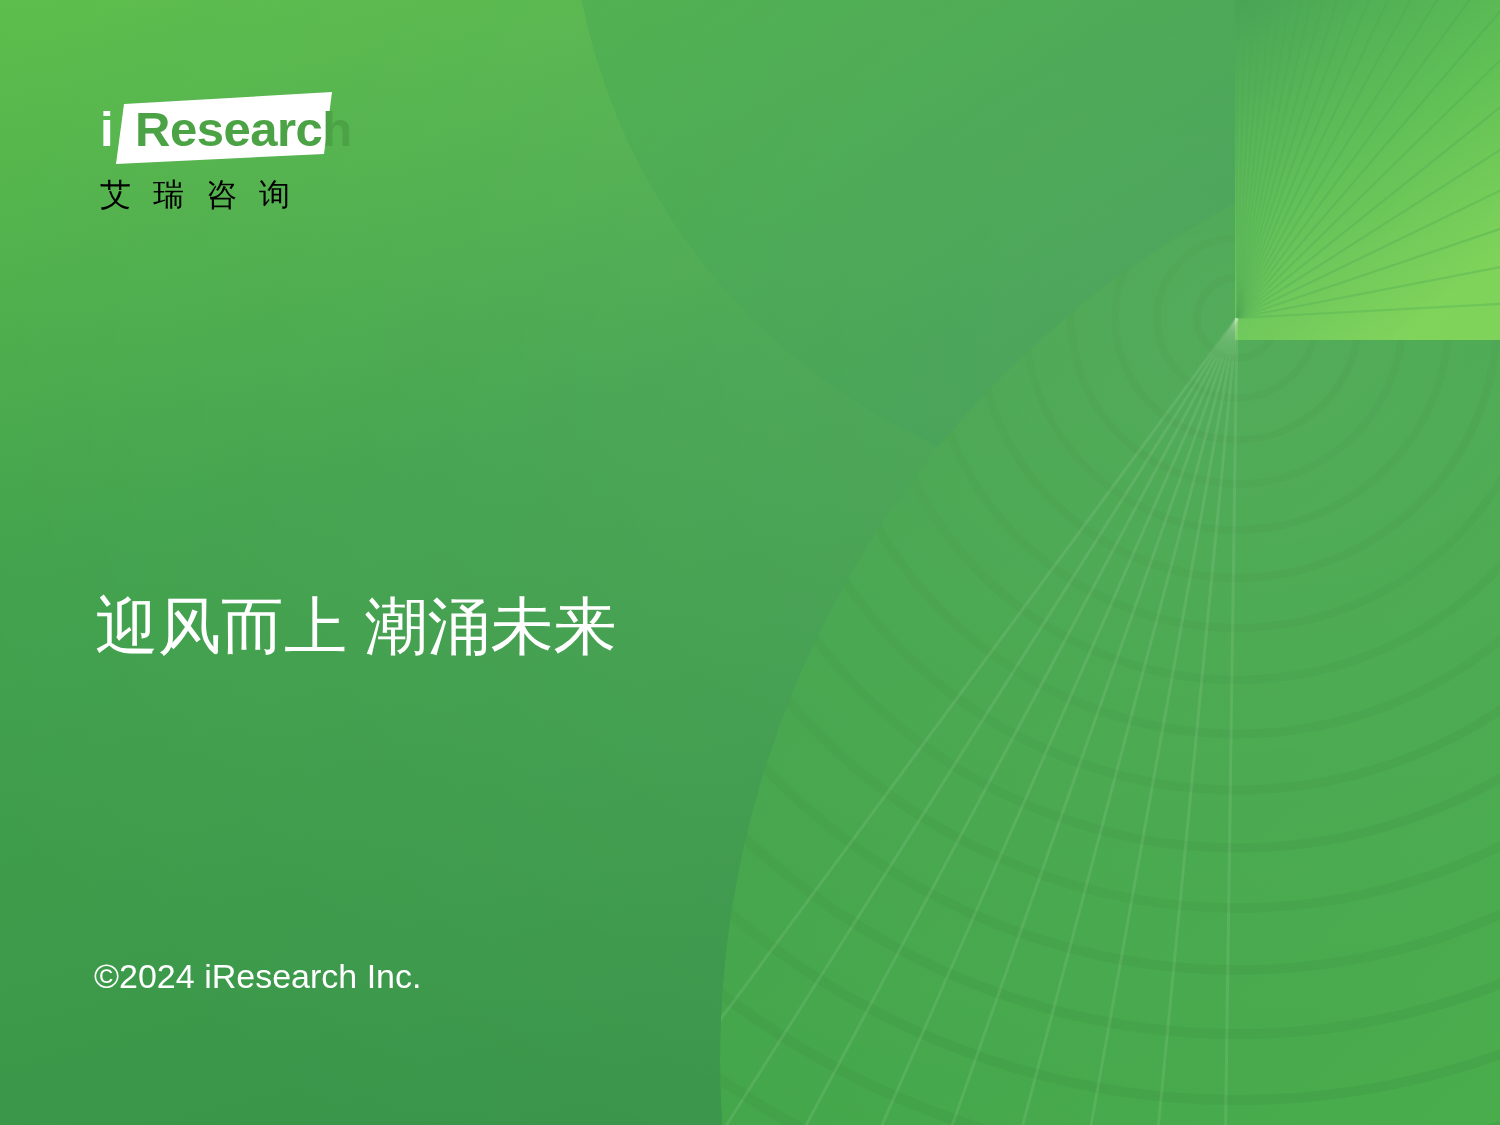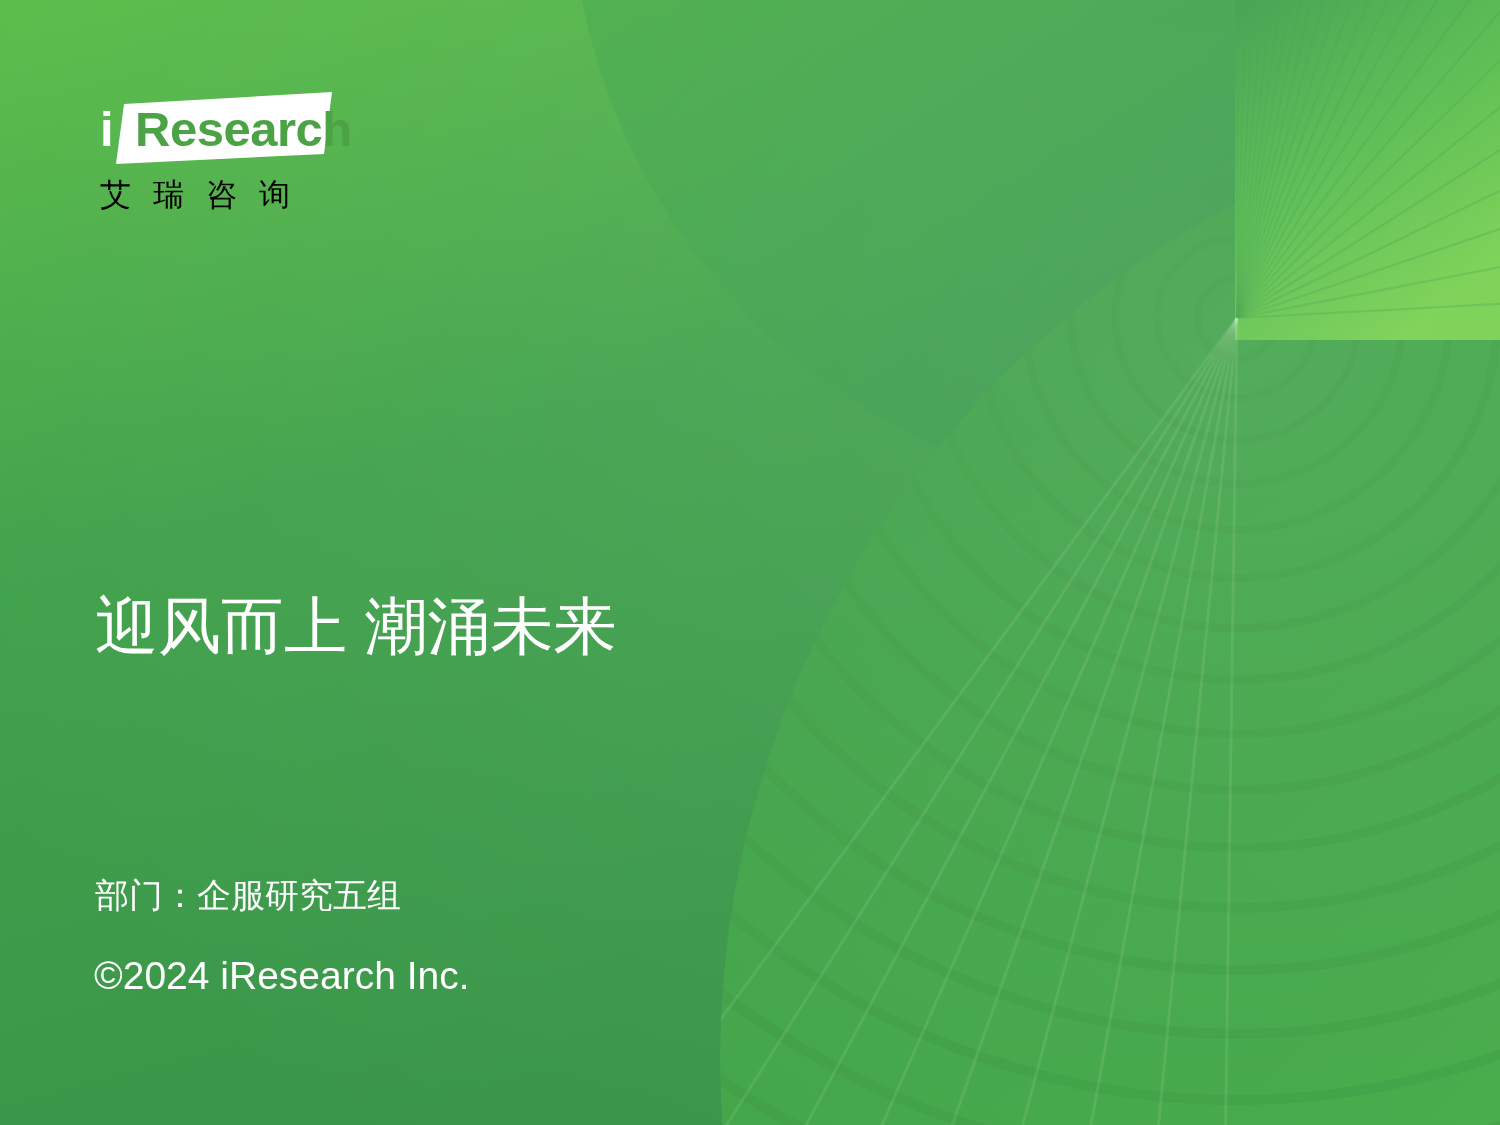--- a/index.html
+++ b/index.html
@@ -283,7 +283,6 @@
 
   <div class="subhead">迎风而上  潮涌未来</div>
 
-  <div class="dept">部门：企服研究五组</div>
 
   <div class="copyright">©2024 iResearch Inc.</div>
 

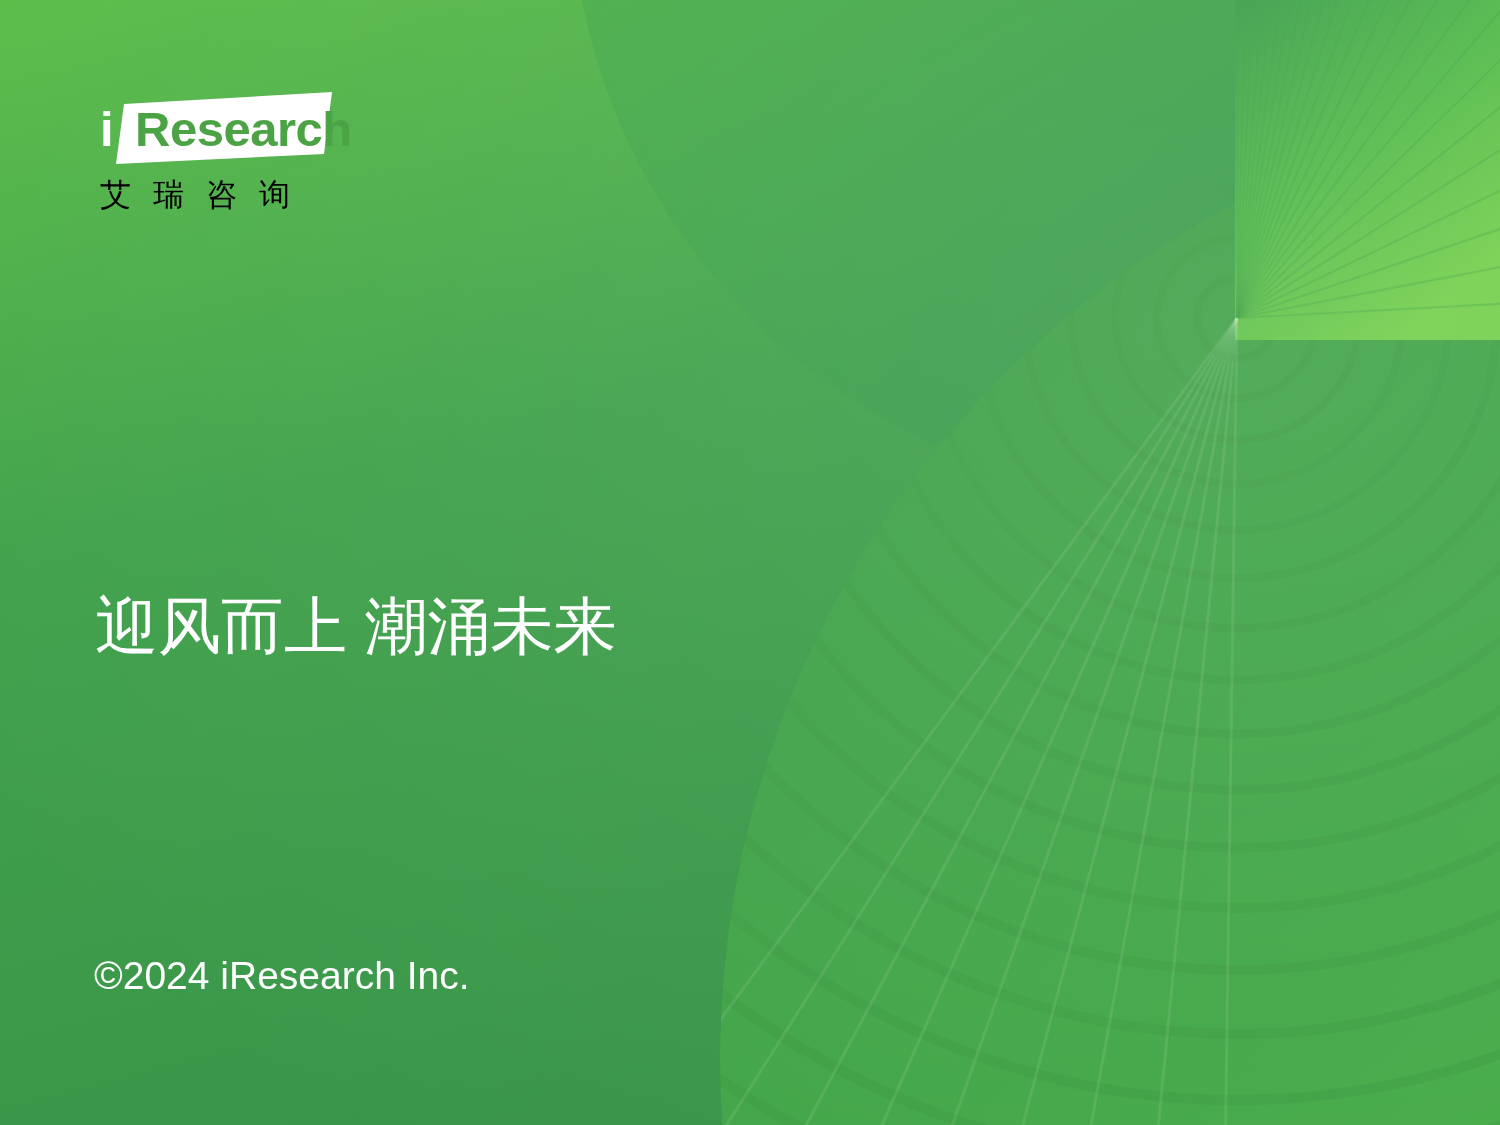--- a/index.html
+++ b/index.html
@@ -119,7 +119,7 @@
     position: absolute;
     left: 94px;
     top: 955px;
-    font-size: 39px;
+    font-size: 34px;
     font-weight: 400;
     color: #ffffff;
     line-height: 42px;

